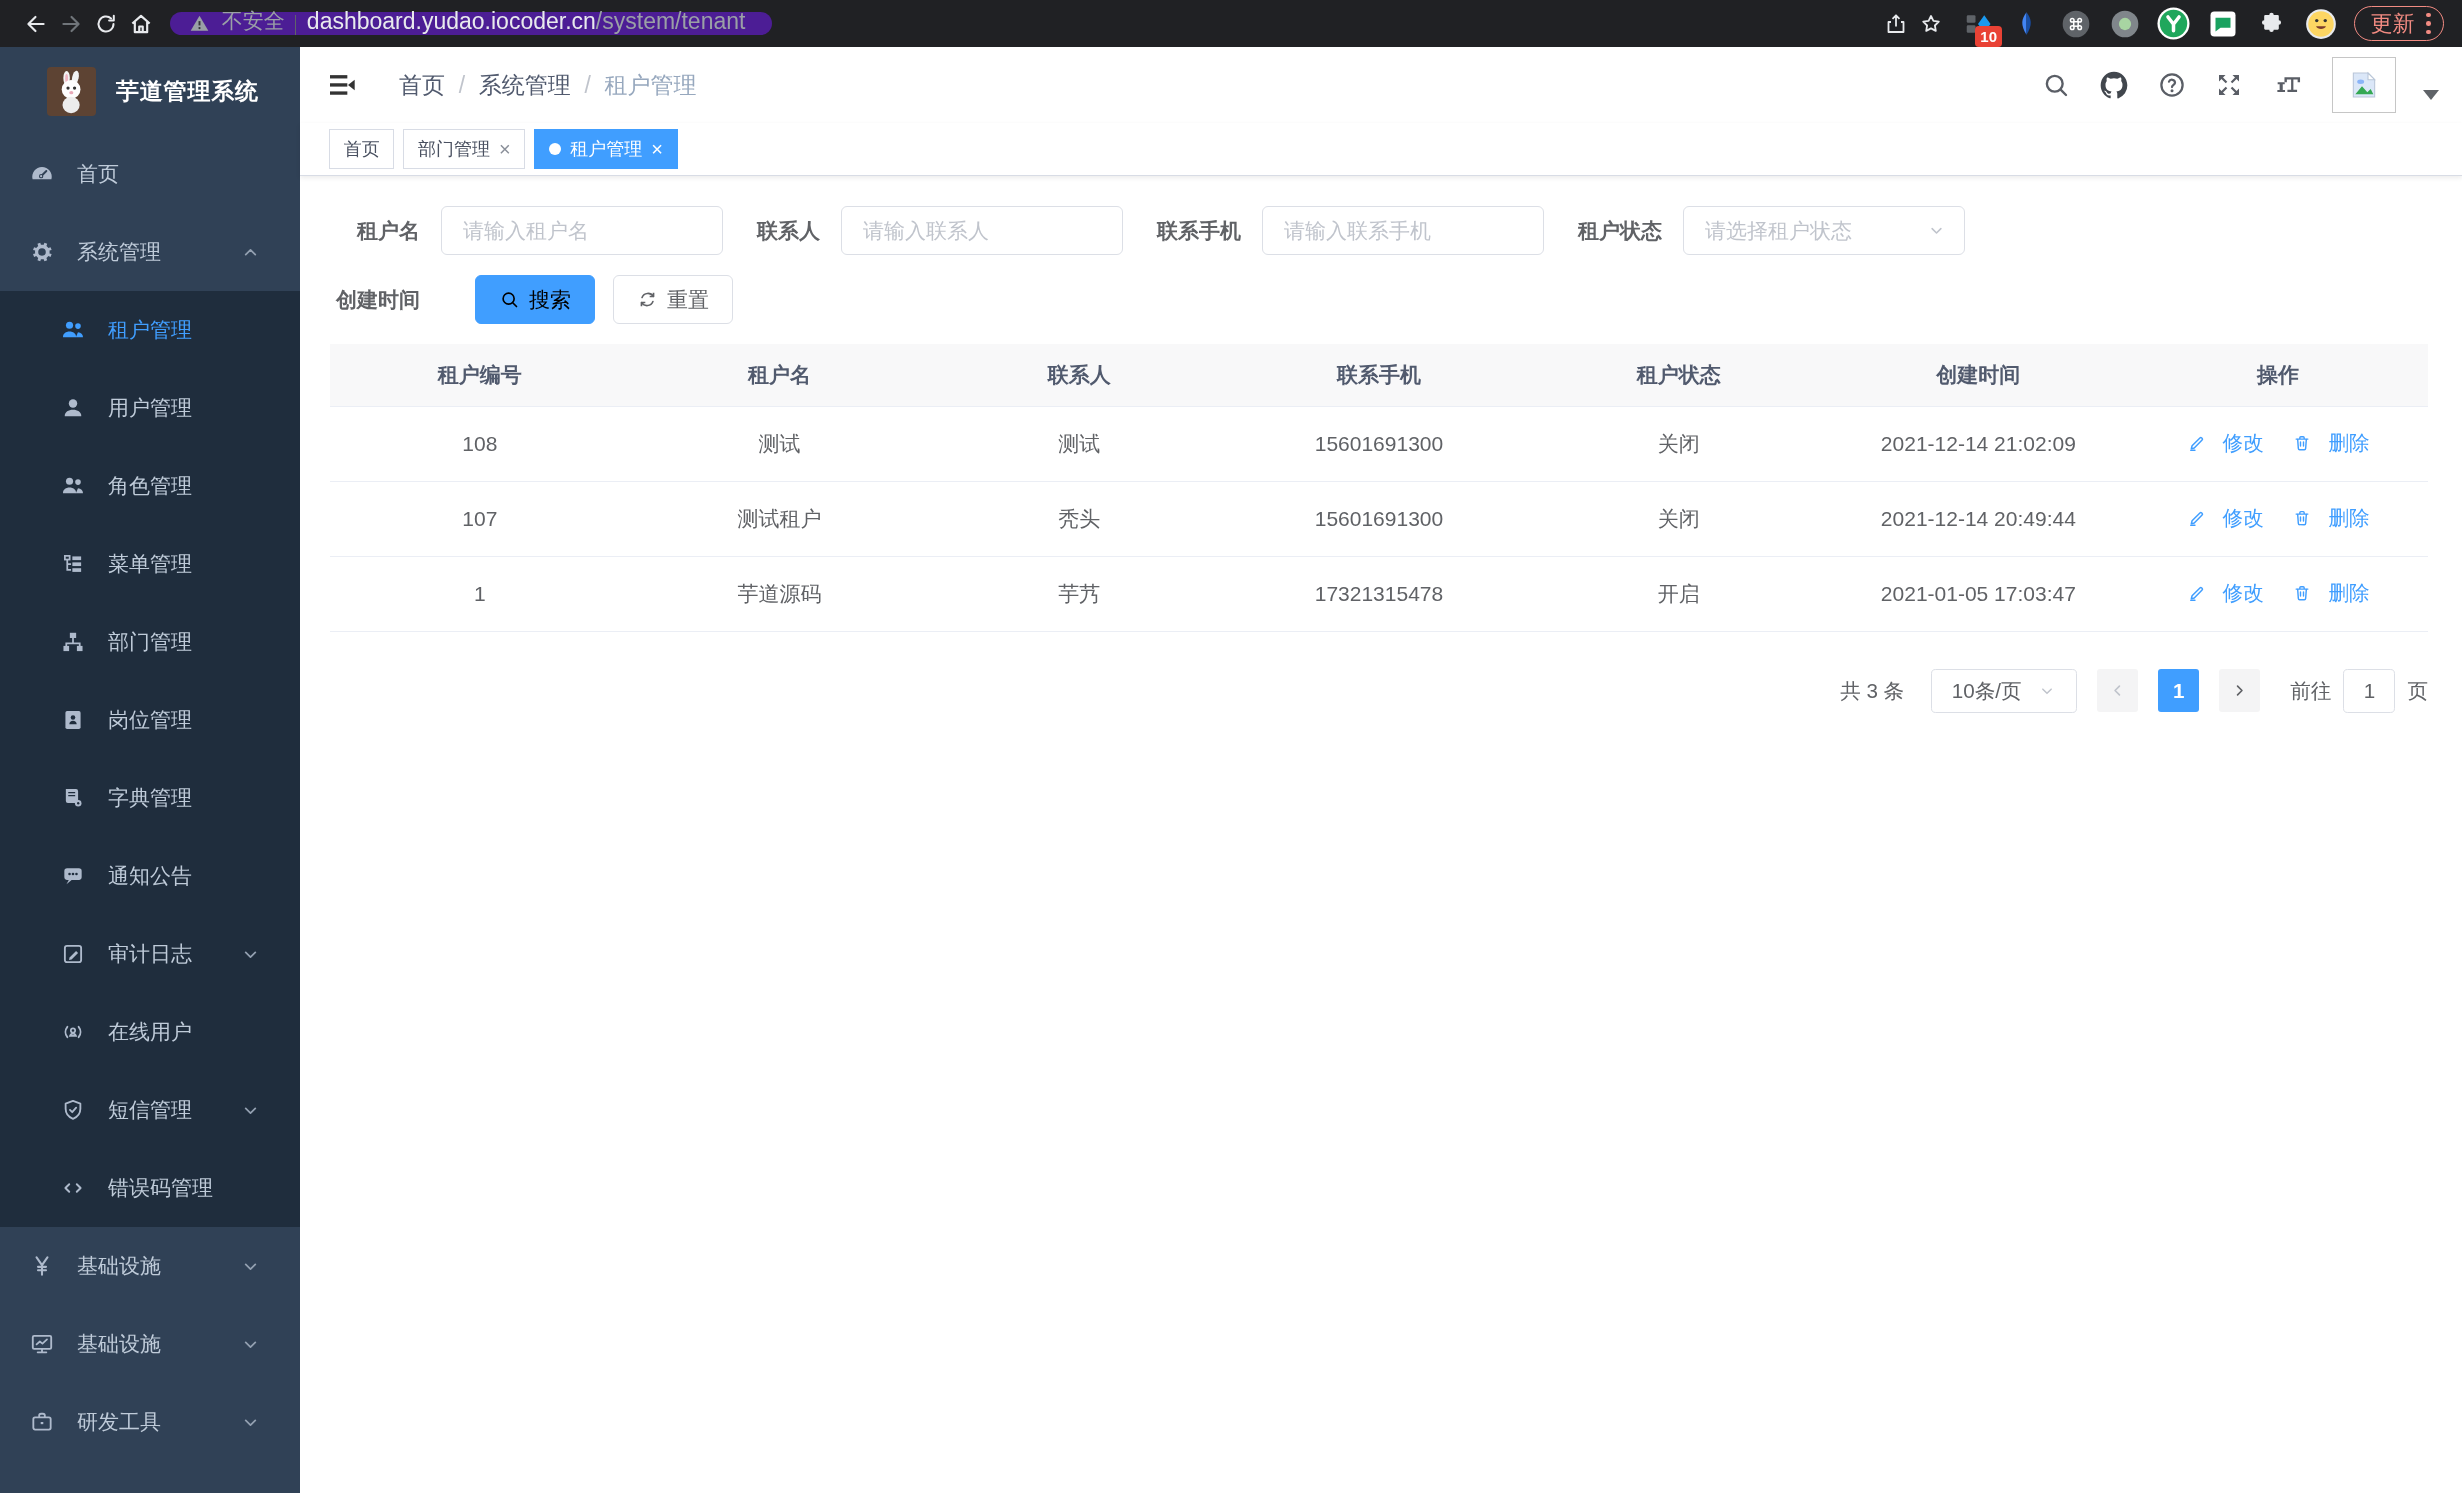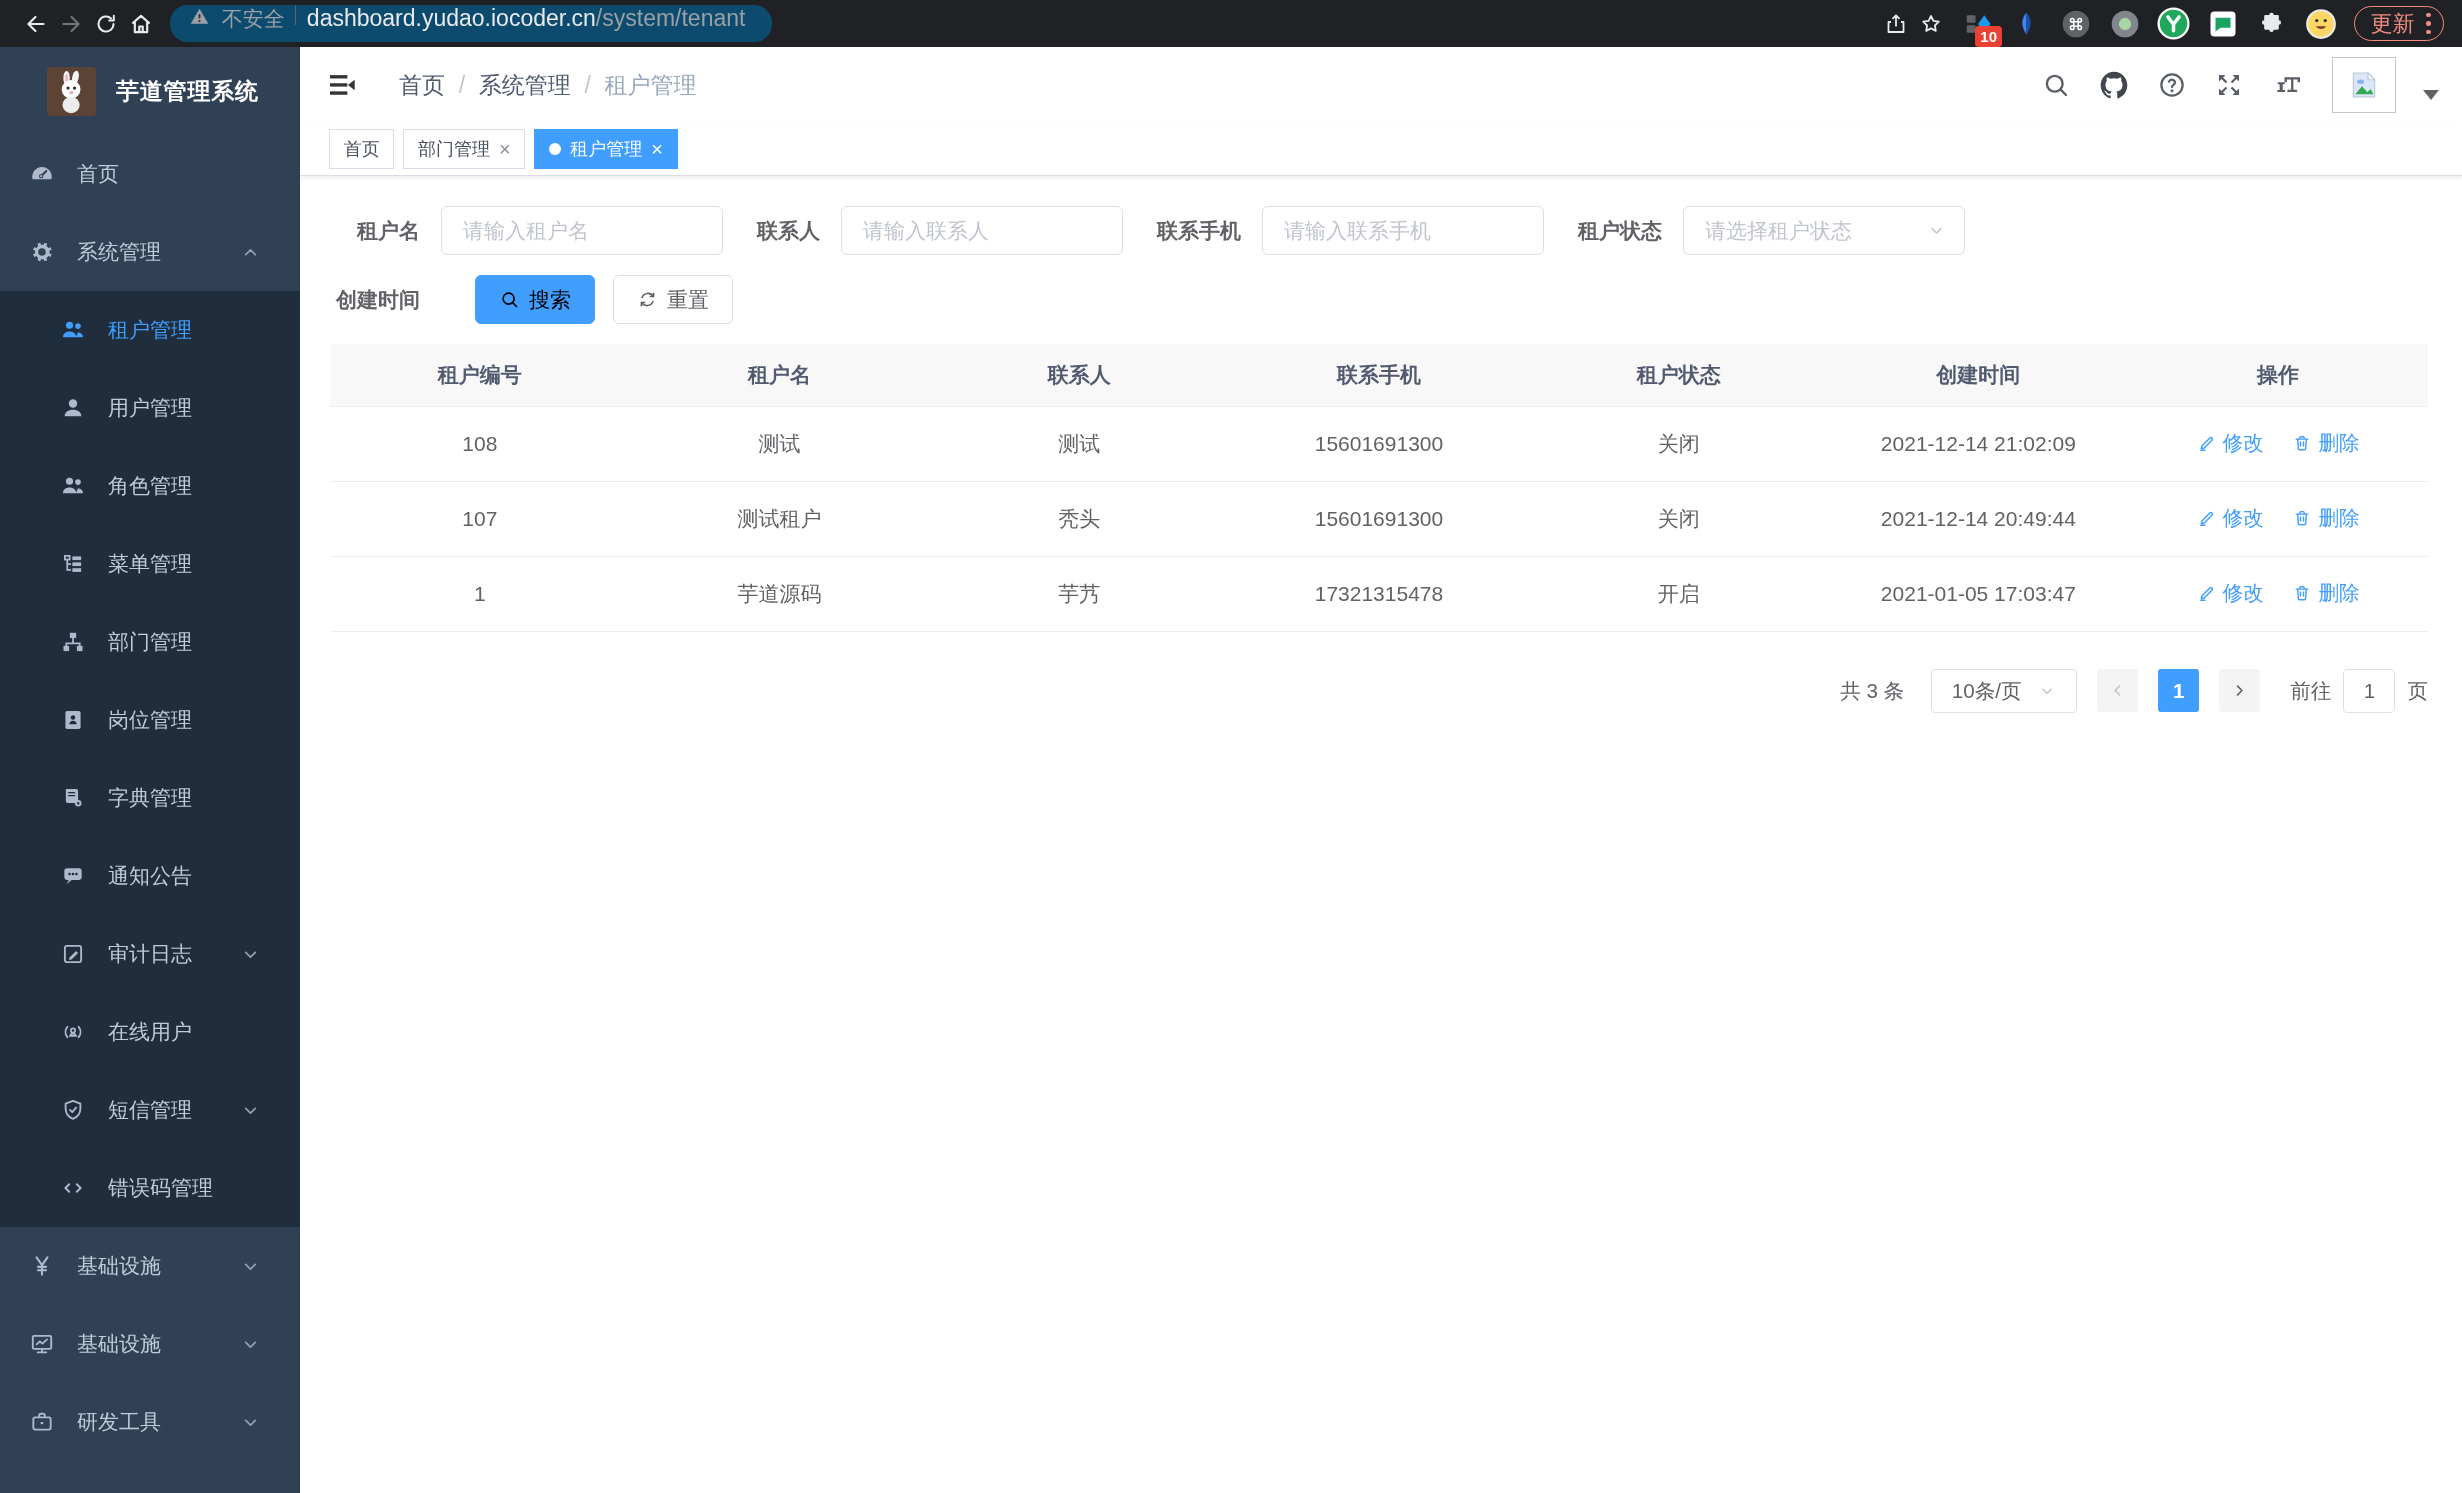--- a/index.html
+++ b/index.html
@@ -10,7 +10,7 @@
   
   .browser-bar{height:47px;background:#202124;display:flex;align-items:center;padding:0 18px;}
   .bicon{width:35px;height:35px;display:flex;align-items:center;justify-content:center;color:#e8eaed;flex:0 0 auto;}
-  .omnibox{width:602px;height:37px;background:#0c4a6e;border-radius:17.5px;display:flex;align-items:flex-start;
+  .omnibox{width:602px;height:23px;background:#4c1d95;border-radius:17.5px;display:flex;align-items:flex-end;
     padding:0 18px;margin-left:12px;gap:10.7px;color:#9aa0a6;flex:0 0 auto;}
   .omni-div{width:0.8px;height:20px;background:#5f6368;}
   .omni-url{font-size:23px;color:#e8eaed;white-space:nowrap;}

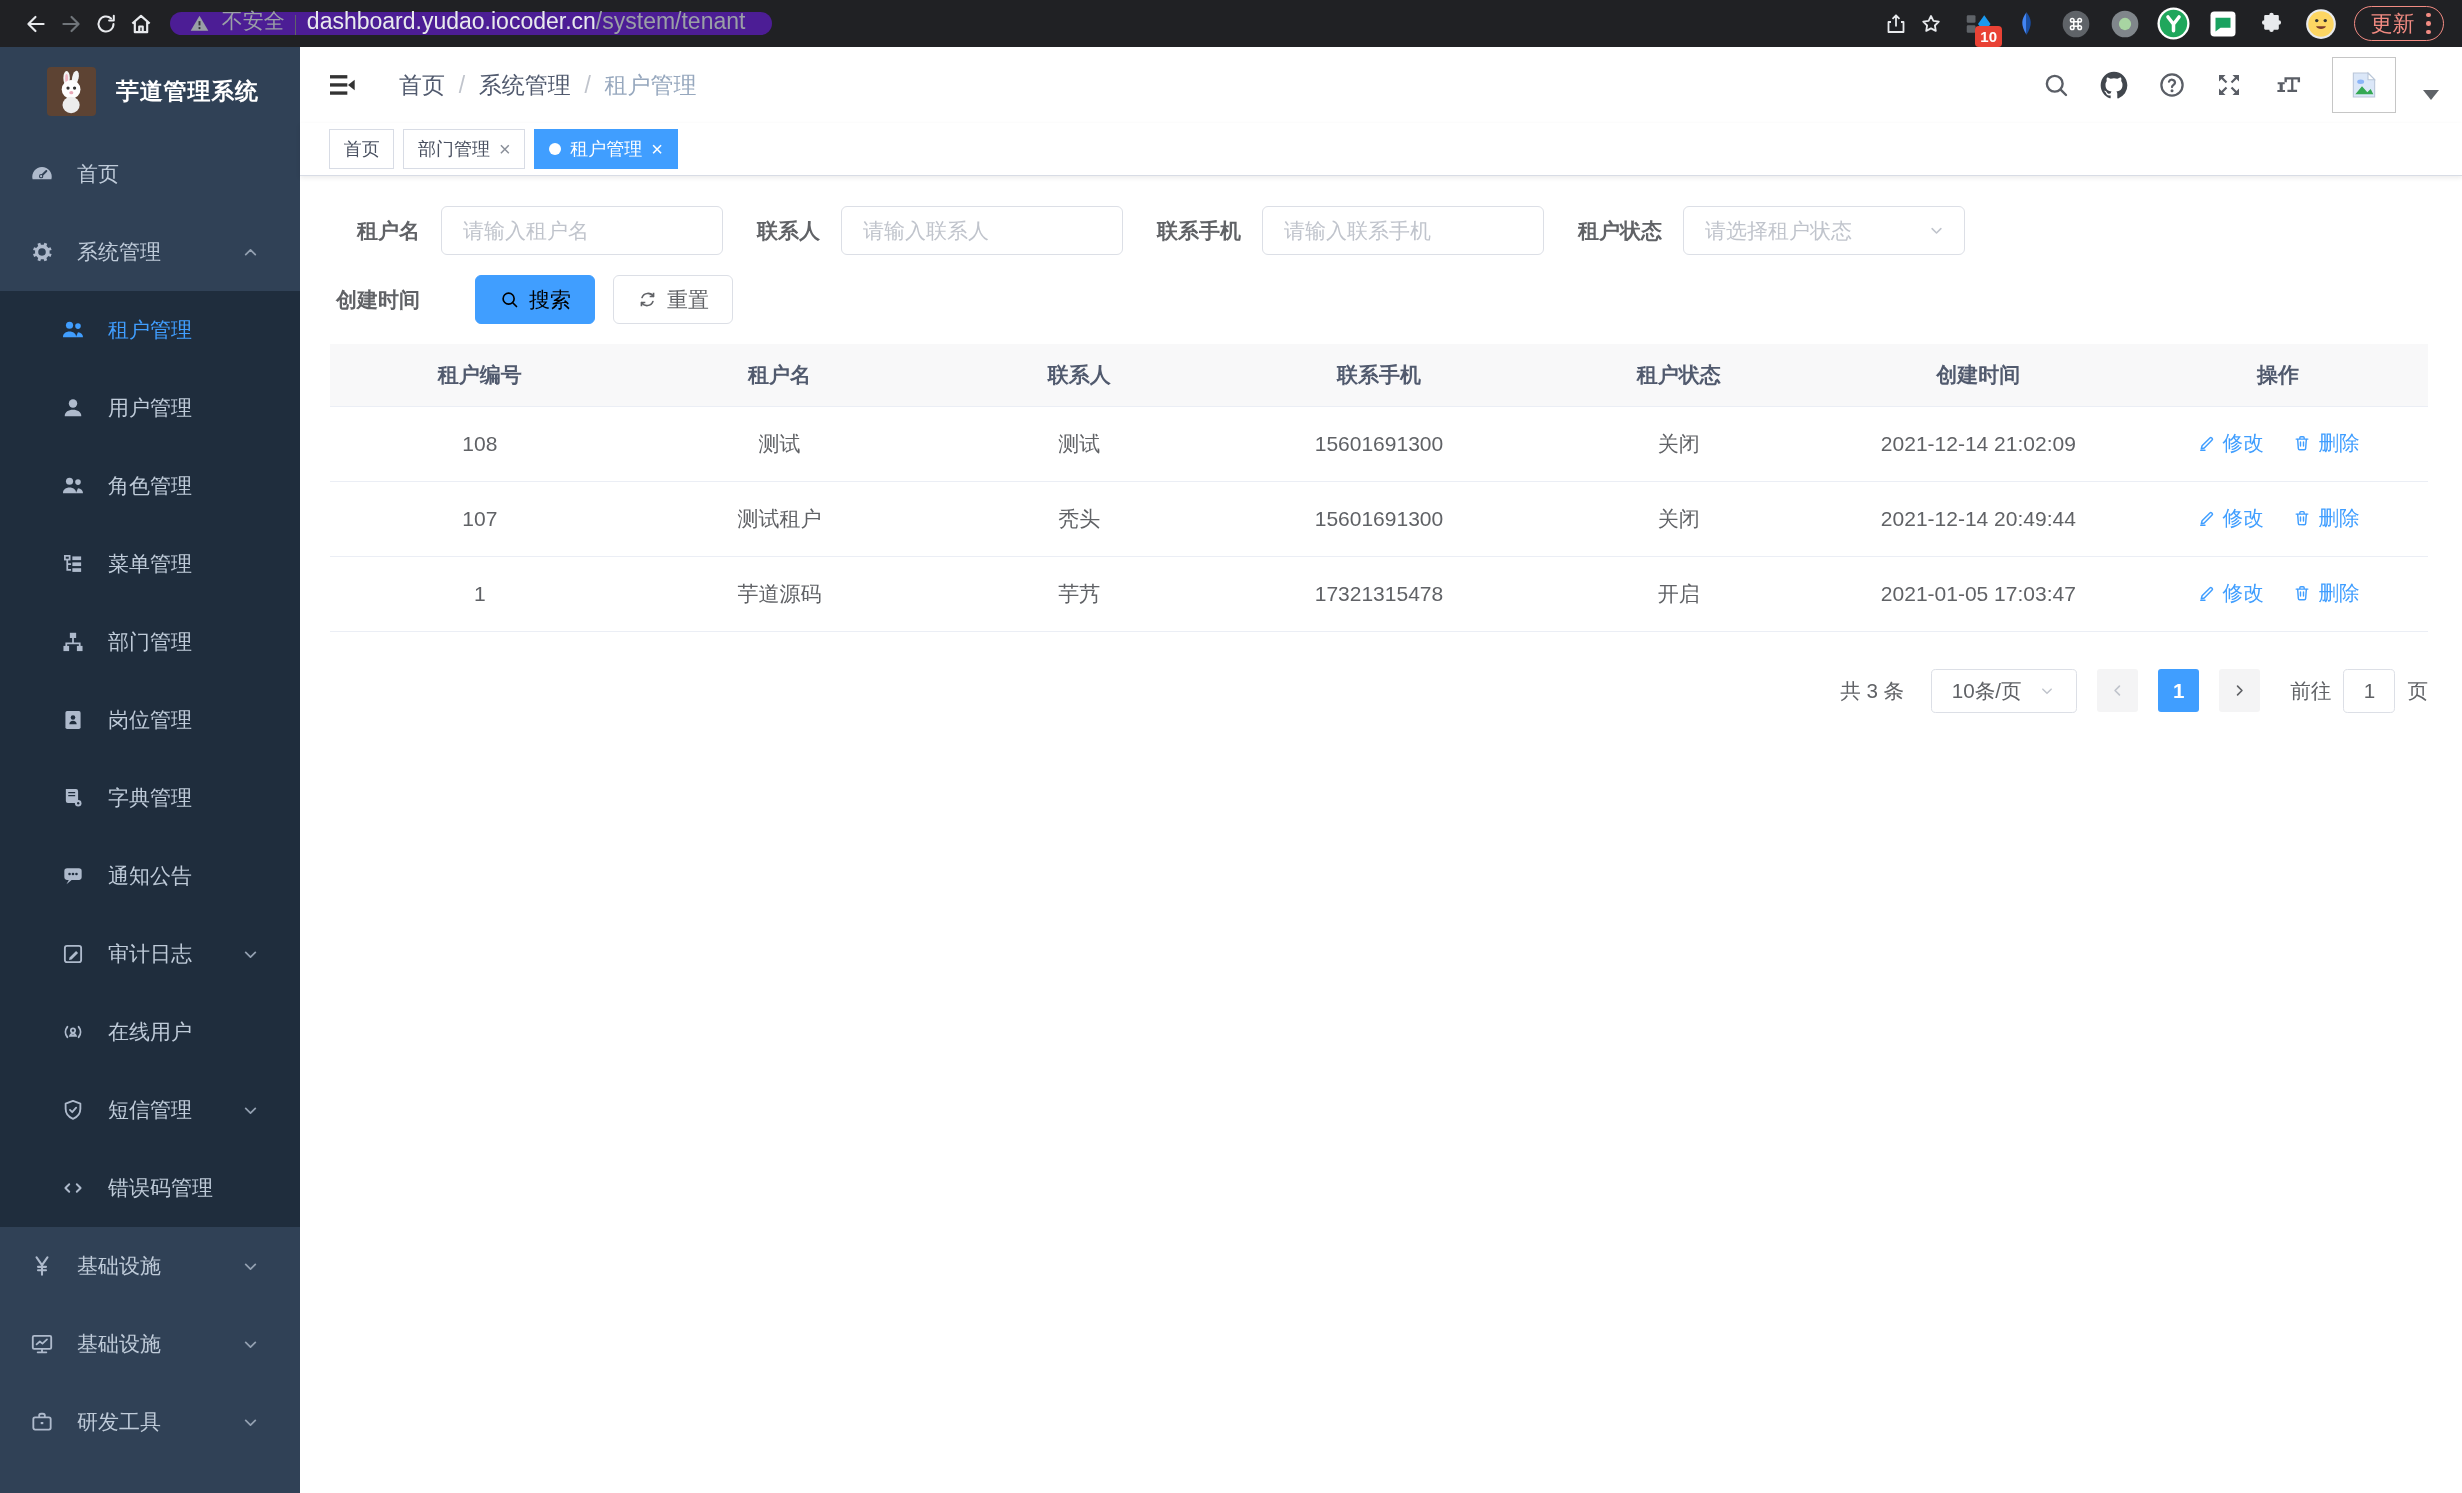--- a/index.html
+++ b/index.html
@@ -91,7 +91,7 @@
   table.grid{width:100%;border-collapse:collapse;table-layout:fixed;font-size:21px;}
   .grid th{background:#f8f8f9;height:62px;color:#515a6e;font-weight:700;text-align:center;border-bottom:0.8px solid #ebeef5;}
   .grid td{height:75px;color:#606266;text-align:center;border-bottom:0.8px solid #ebeef5;background:#fff;}
-  .op{color:#409eff;display:inline-flex;align-items:center;gap:6px;margin:0 11.4px;font-size:20.6px;cursor:pointer;white-space:nowrap;}
+  .op{color:#409eff;display:inline-flex;align-items:center;gap:16px;margin:0 11.4px;font-size:20.6px;cursor:pointer;white-space:nowrap;}
 
   .pag-row{display:flex;align-items:center;justify-content:flex-end;margin-top:37px;font-size:20.6px;color:#606266;}
   .psize{width:146px;height:44px;border:0.8px solid #dcdfe6;border-radius:4.6px;display:flex;align-items:center;

